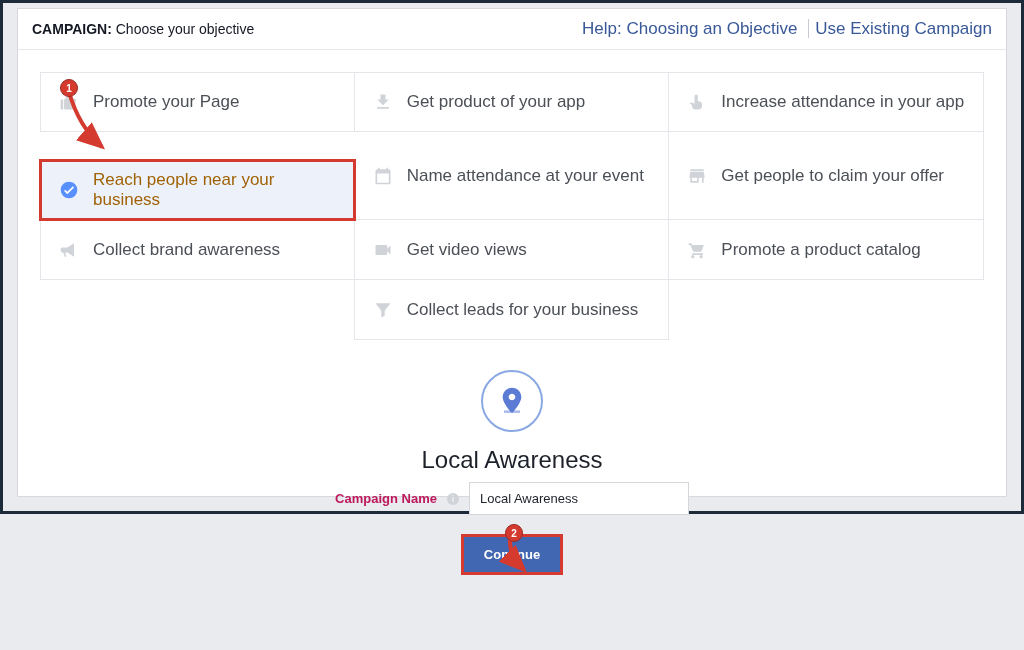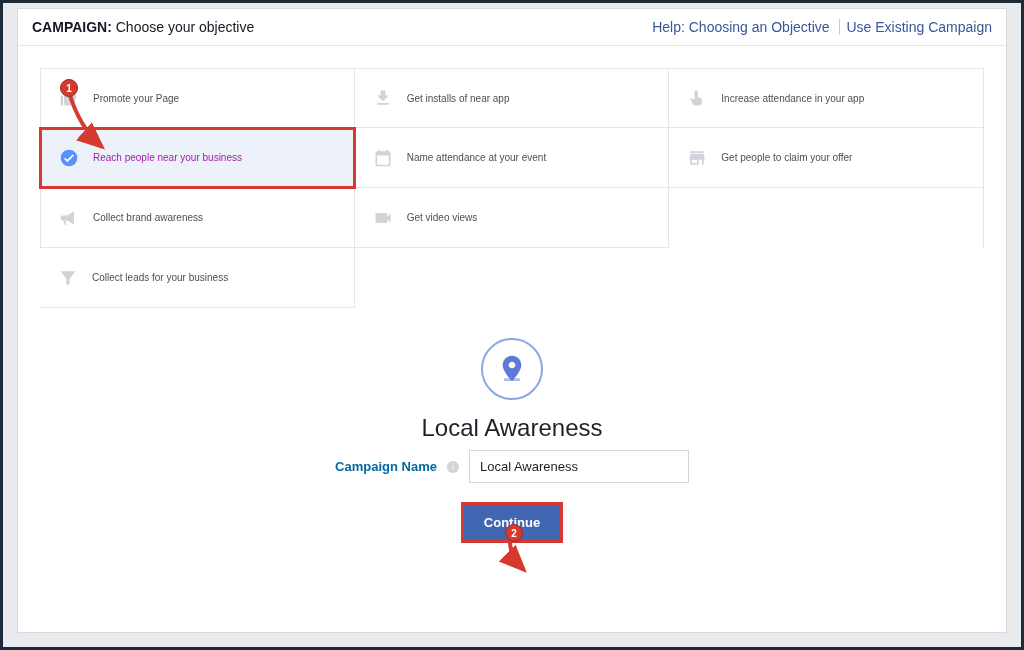--- a/index.html
+++ b/index.html
@@ -4,7 +4,7 @@
   <style>
     * { box-sizing: border-box; margin: 0; padding: 0; }
     body { font-family: Helvetica, Arial, sans-serif; background: #e9ebee; width: 1024px; height: 650px; overflow: hidden; position: relative; }
-    .page-wrapper { border: 3px solid #1c2a3a; width: 1024px; height: 650px; background: #e9ebee; padding: 5px 14px 14px 14px; }
+    .page-wrapper { border: 3px solid #1c2a3a; width: 1024px; height: 514px; background: #e9ebee; padding: 5px 14px 14px 14px; }
     .main-panel { background: #fff; border: 1px solid #d7d9dc; height: 100%; position: relative; }
     .header-bar { border-bottom: 1px solid #e5e6e9; padding: 10px 14px; display: flex; justify-content: space-between; align-items: center; }
     .header-title { font-size: 14px; color: #141823; }

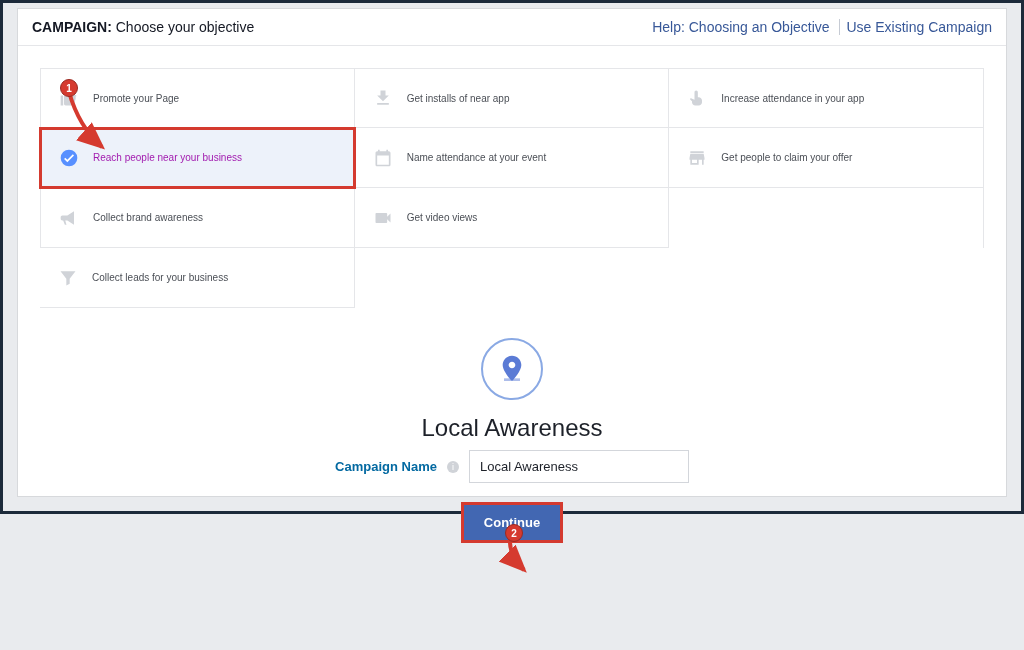--- a/index.html
+++ b/index.html
@@ -9,7 +9,7 @@
     .header-bar { border-bottom: 1px solid #e5e6e9; padding: 10px 14px; display: flex; justify-content: space-between; align-items: center; }
     .header-title { font-size: 14px; color: #141823; }
     .header-title b { font-weight: 700; }
-    .header-links { font-size: 14px; }
+    .header-links { font-size: 17px; }
     .header-links a { color: #385898; text-decoration: none; margin-left: 6px; padding-left: 6px; }
     .header-links a + a { border-left: 1px solid #c6cbd4; }
 

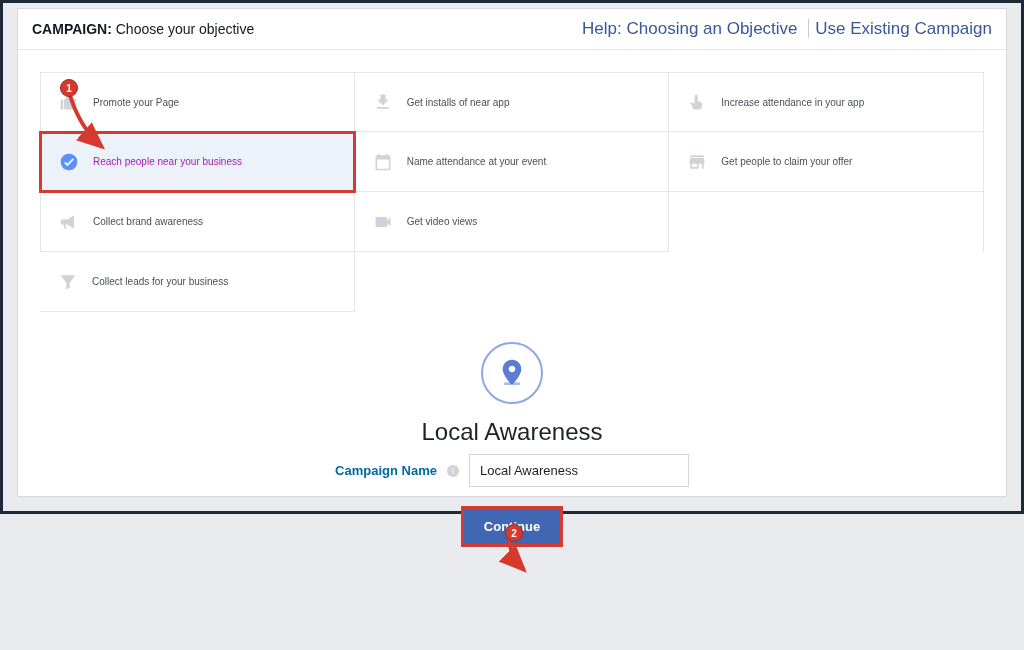--- a/index.html
+++ b/index.html
@@ -15,7 +15,7 @@
 
     .content { padding: 22px 22px 0 22px; }
     .objective-grid { display: grid; grid-template-columns: repeat(3, 1fr); gap: 0; }
-    .obj-cell { border: 1px solid #e5e6e9; border-left: none; border-top: none; min-height: 60px; display: flex; align-items: center; padding: 0 16px; color: #4b4f56; font-size: 10px; cursor: pointer; background: #fff; }
+    .obj-cell { border: 1px solid #e5e6e9; border-left: none; border-top: none; min-height: 60px; display: flex; align-items: center; padding: 0 16px; color: #4b4f56; font-size: 17px; cursor: pointer; background: #fff; }
     .obj-cell.col-start { border-left: 1px solid #e5e6e9; }
     .obj-cell.row-start { border-top: 1px solid #e5e6e9; }
     .obj-cell .icon { width: 24px; height: 24px; margin-right: 12px; display: flex; align-items: center; justify-content: center; flex: 0 0 24px; }

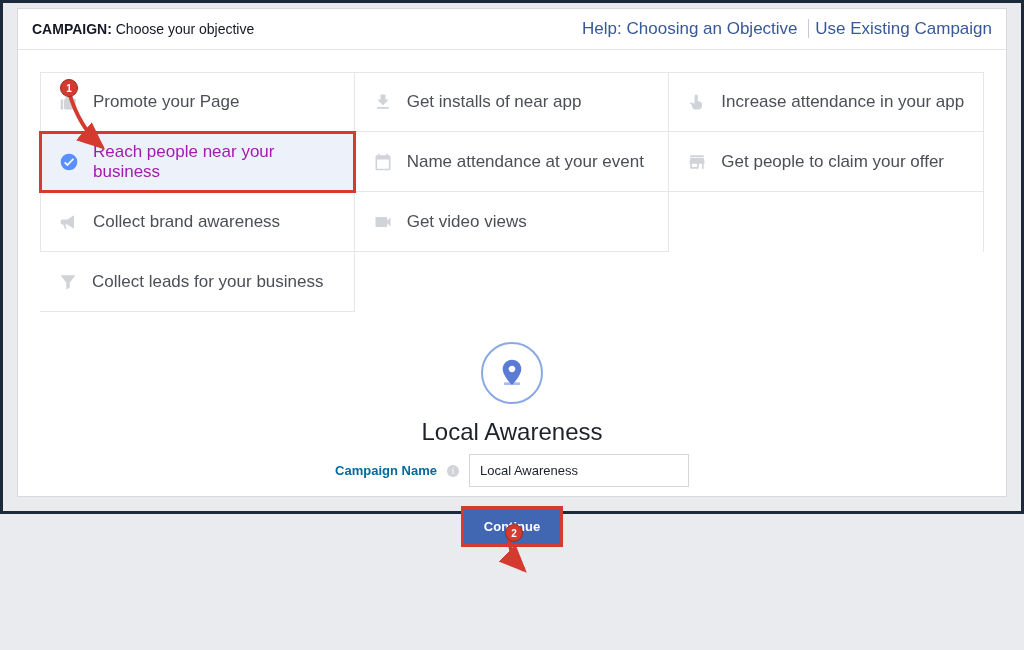--- a/index.html
+++ b/index.html
@@ -73,7 +73,7 @@
                 <path d="M19 9h-4V3H9v6H5l7 7 7-7zM5 18v2h14v-2H5z"></path>
               </svg>
             </span>
-          <span>Get installs of near app</span>
+          <span>Get product of your app</span>
         </div>
         <div class="obj-cell row-start">
           <span class="icon">

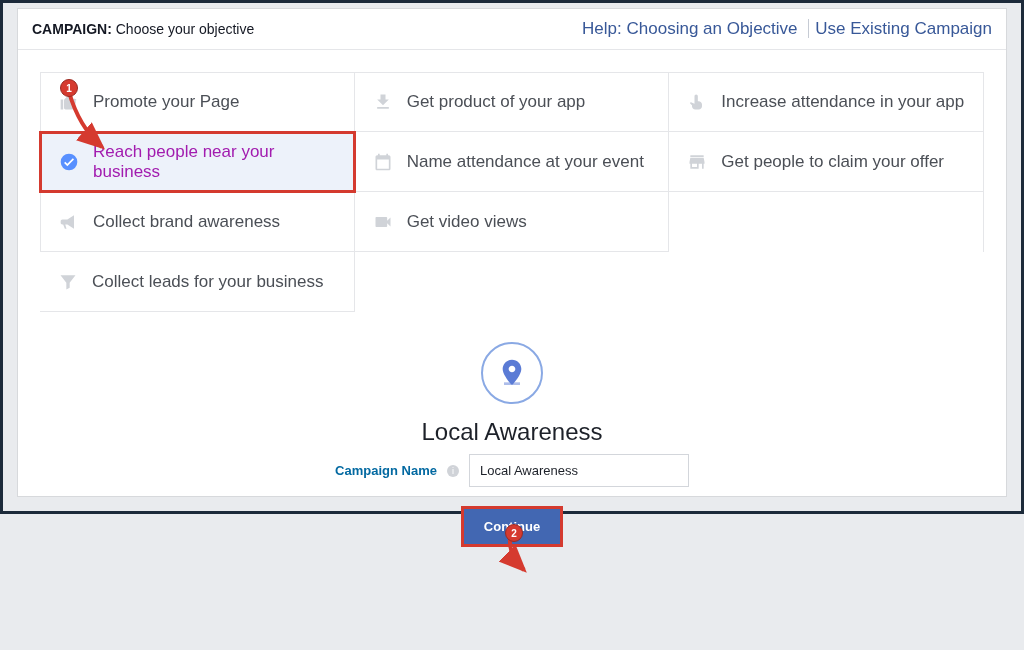--- a/index.html
+++ b/index.html
@@ -19,7 +19,7 @@
     .obj-cell.col-start { border-left: 1px solid #e5e6e9; }
     .obj-cell.row-start { border-top: 1px solid #e5e6e9; }
     .obj-cell .icon { width: 24px; height: 24px; margin-right: 12px; display: flex; align-items: center; justify-content: center; flex: 0 0 24px; }
-    .obj-cell.selected { background: #edf2fa; color: #a21caf; outline: 3px solid #d43a2f; outline-offset: -2px; position: relative; z-index: 2; }
+    .obj-cell.selected { background: #edf2fa; color: #a16207; outline: 3px solid #d43a2f; outline-offset: -2px; position: relative; z-index: 2; margin-top: 28px; }
     .obj-cell.selected .icon svg { fill: #5890ff; }
     .obj-cell:not(.selected) .icon svg { fill: #d0d3d8; }
     .obj-cell.empty { border-left: none; border-bottom: none; background: transparent; cursor: default; }

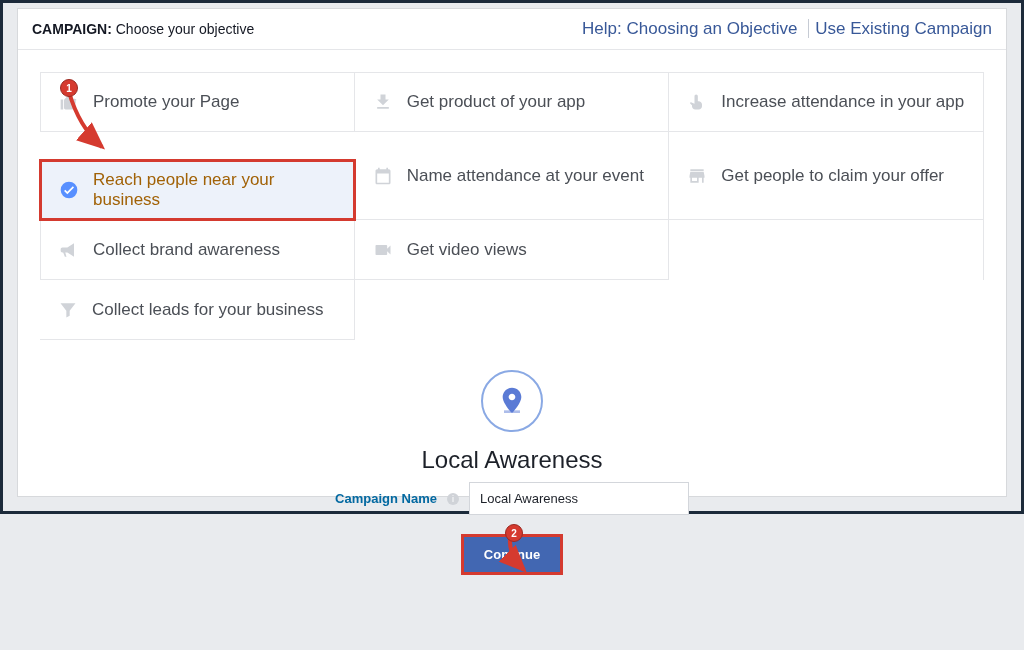--- a/index.html
+++ b/index.html
@@ -126,6 +126,14 @@
             </span>
           <span>Get video views</span>
         </div>
+        <div class="obj-cell">
+          <span class="icon">
+              <svg viewBox="0 0 24 24" width="20" height="20">
+                <path d="M7 18c-1.1 0-2 .9-2 2s.9 2 2 2 2-.9 2-2-.9-2-2-2zm10 0c-1.1 0-2 .9-2 2s.9 2 2 2 2-.9 2-2-.9-2-2-2zM7.2 14h10l3-8H6.2L5.3 4H2v2h2l3.6 8-1.4 2.5c-.3.5.1 1.5 1 1.5h12v-2H8l-.8-2z"></path>
+              </svg>
+            </span>
+          <span>Promote a product catalog</span>
+        </div>
 
         <div class="obj-cell empty"></div>
         <div class="obj-cell">

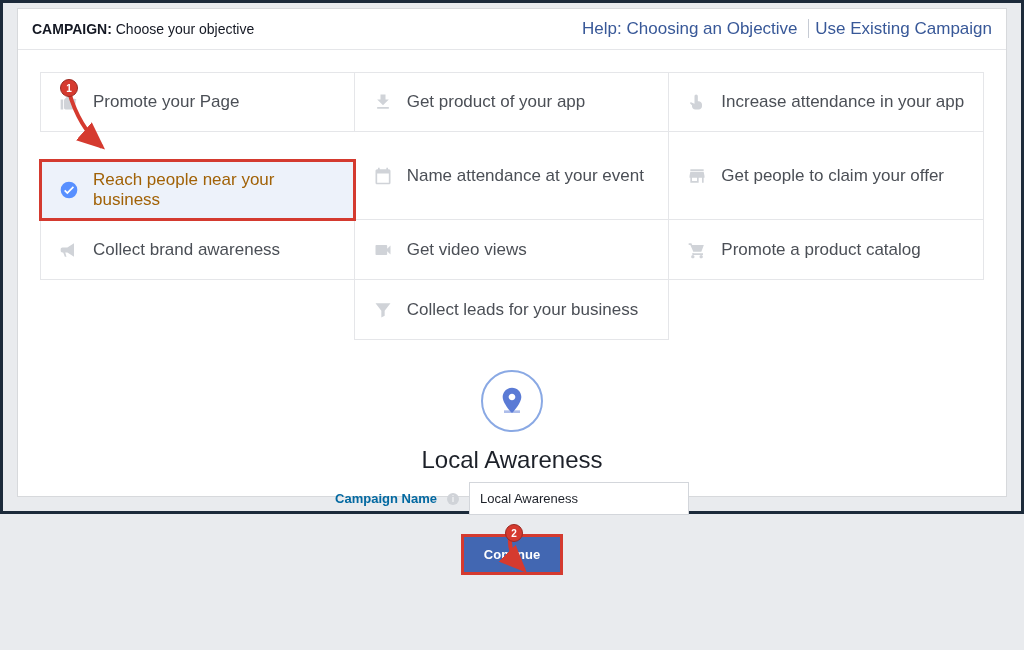--- a/index.html
+++ b/index.html
@@ -30,7 +30,7 @@
     .detail-title { font-size: 24px; color: #1d2129; font-weight: 400; margin-bottom: 8px; }
     .detail-sub { font-size: 14px; color: #616770; margin-bottom: 28px; }
     .name-row { display: flex; align-items: center; justify-content: center; gap: 10px; margin-bottom: 22px; }
-    .name-label { font-size: 13px; color: #0369a1; font-weight: 600; }
+    .name-label { font-size: 13px; color: #be185d; font-weight: 600; }
     .info-dot { width: 12px; height: 12px; border-radius: 50%; background: #d0d3d8; color: #fff; font-size: 9px; line-height: 12px; display: inline-block; }
     .name-input { border: 1px solid #d3d6db; padding: 8px 10px; font-size: 13px; width: 220px; color: #1d2129; }
     .continue-btn { background: #4267b2; color: #fff; border: none; padding: 10px 20px; font-size: 13px; font-weight: 700; cursor: pointer; outline: 3px solid #d43a2f; outline-offset: 0; }

